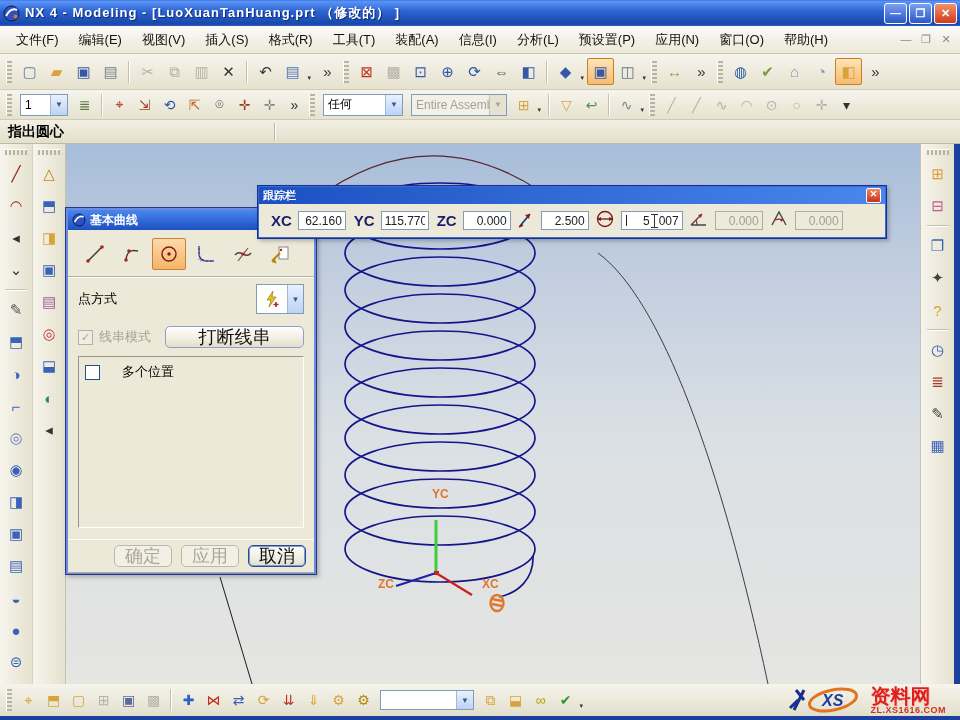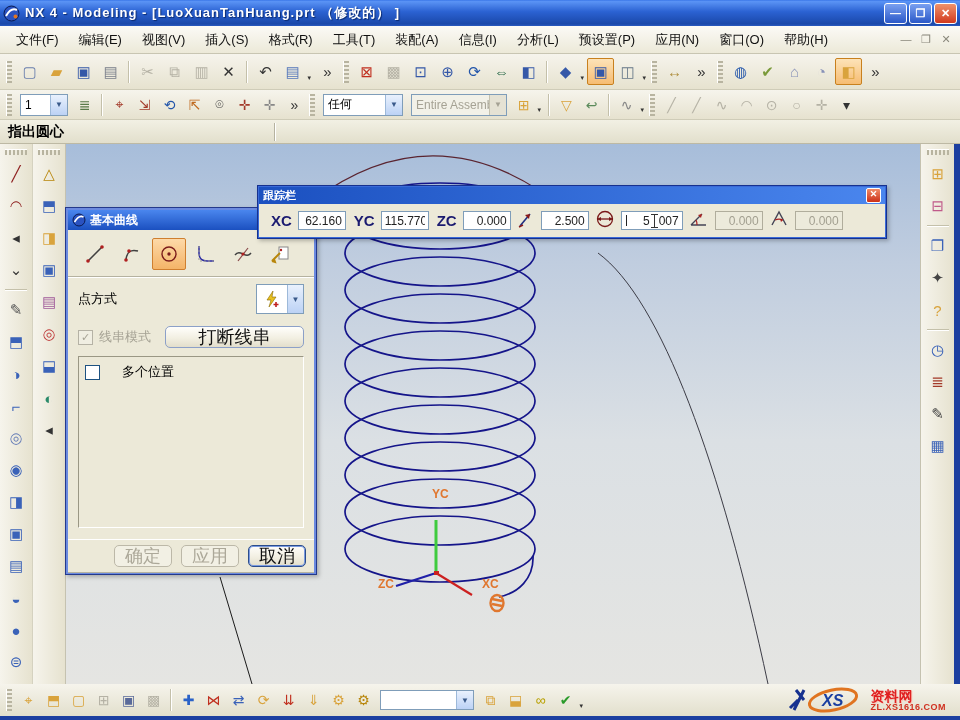--- a/index.html
+++ b/index.html
@@ -76,7 +76,7 @@
     background:linear-gradient(180deg,#f6f4ec,#e2dfcc);display:flex;align-items:center;padding:0 4px;box-sizing:border-box}
   .watermark{margin-left:auto;display:flex;align-items:center;gap:4px;padding-right:10px}
   .wm-text{display:flex;flex-direction:column;line-height:1}
-  .wm-brand{color:#e02020;font-weight:bold;font-size:14px;text-shadow:1px 1px 0 #f8c8b8}
+  .wm-brand{color:#e02020;font-weight:bold;font-size:20px;text-shadow:1px 1px 0 #f8c8b8}
   .wm-url{color:#d03020;font-weight:bold;font-size:9px;letter-spacing:.5px}
 
   

